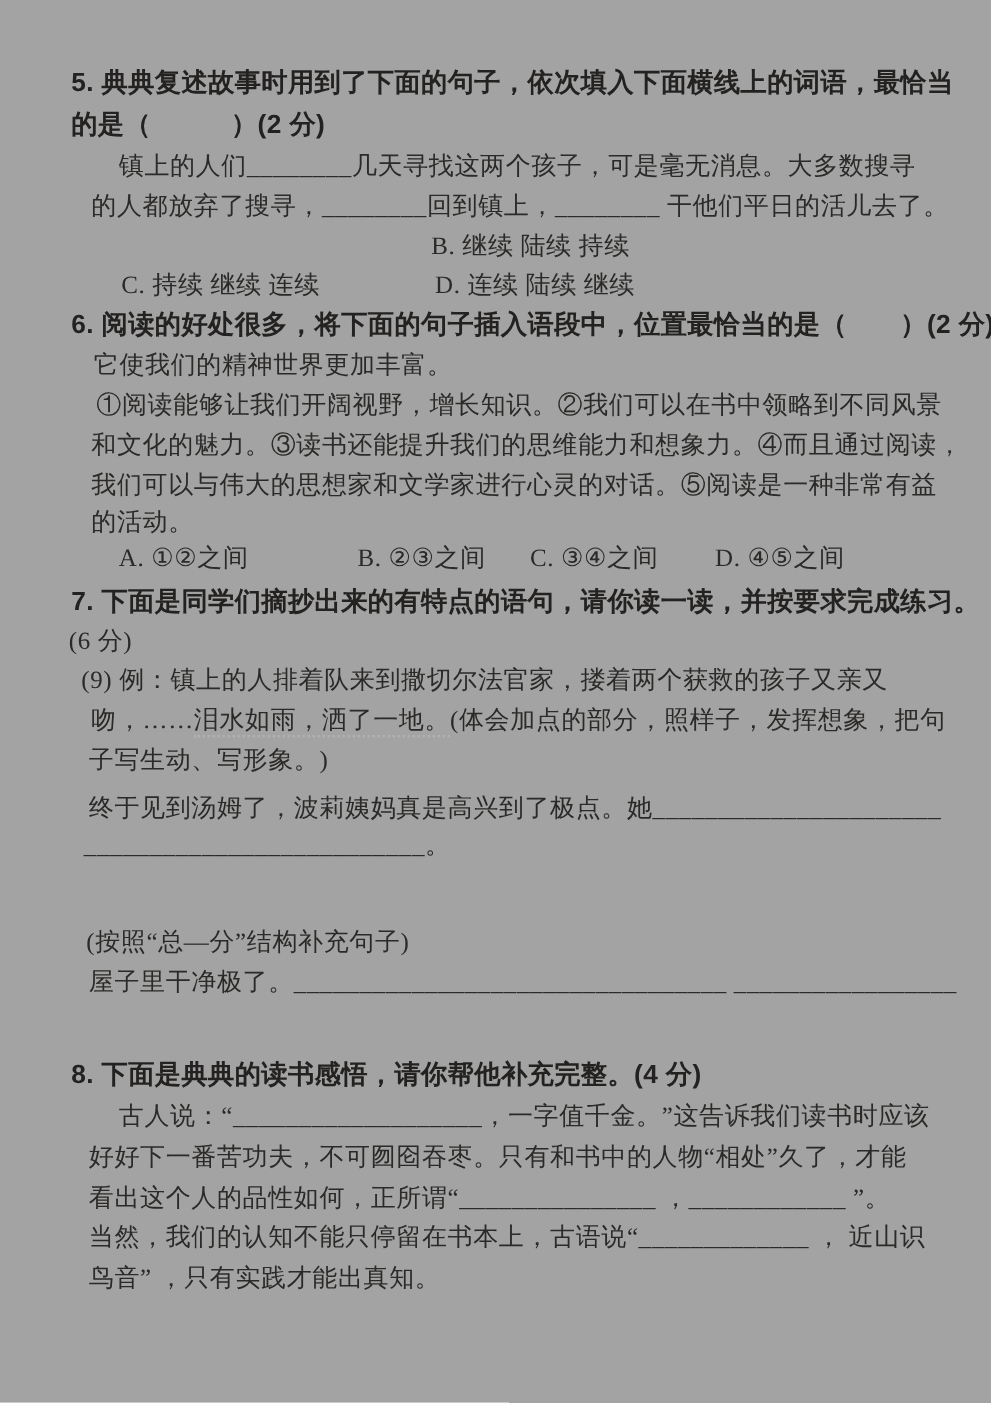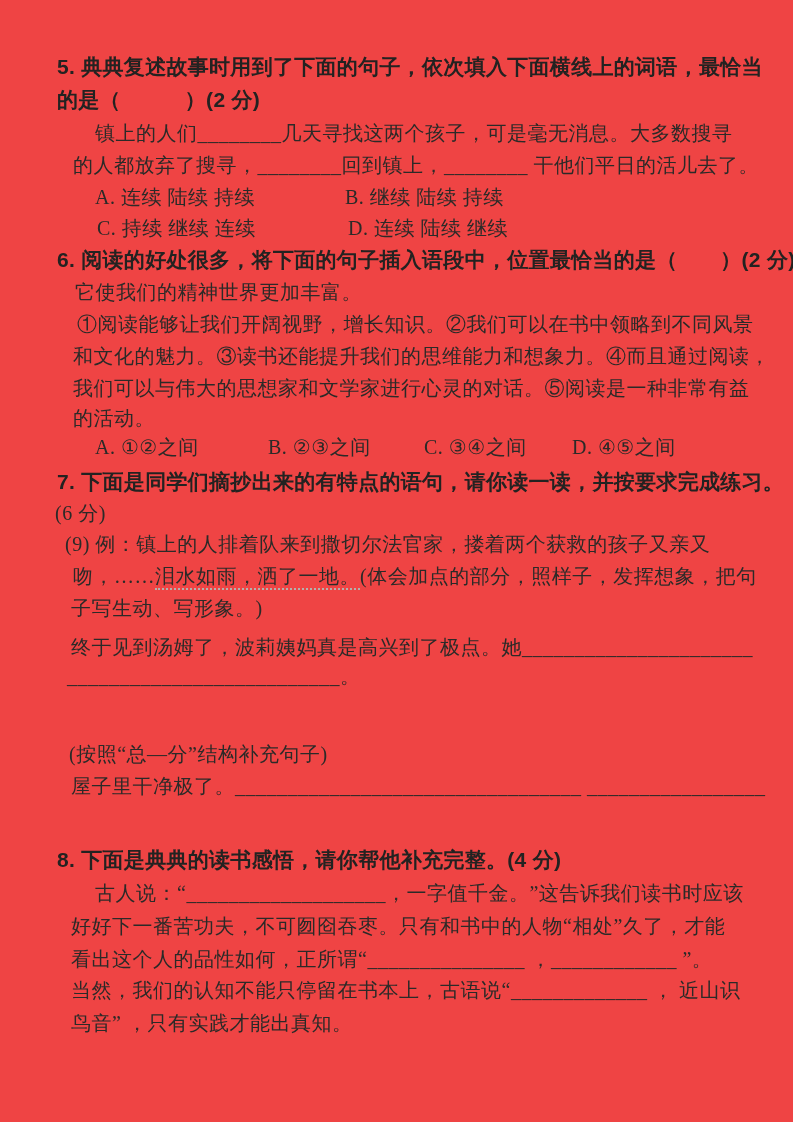--- a/index.html
+++ b/index.html
@@ -7,7 +7,7 @@
     position:relative;
     width:793px;height:1122px;
     margin:0 auto;
-    background:#ef4444;
+    background:#a3a3a3;
     overflow:hidden;
     font-family:"Liberation Serif","DejaVu Serif",serif;
     color:#2b2a28;

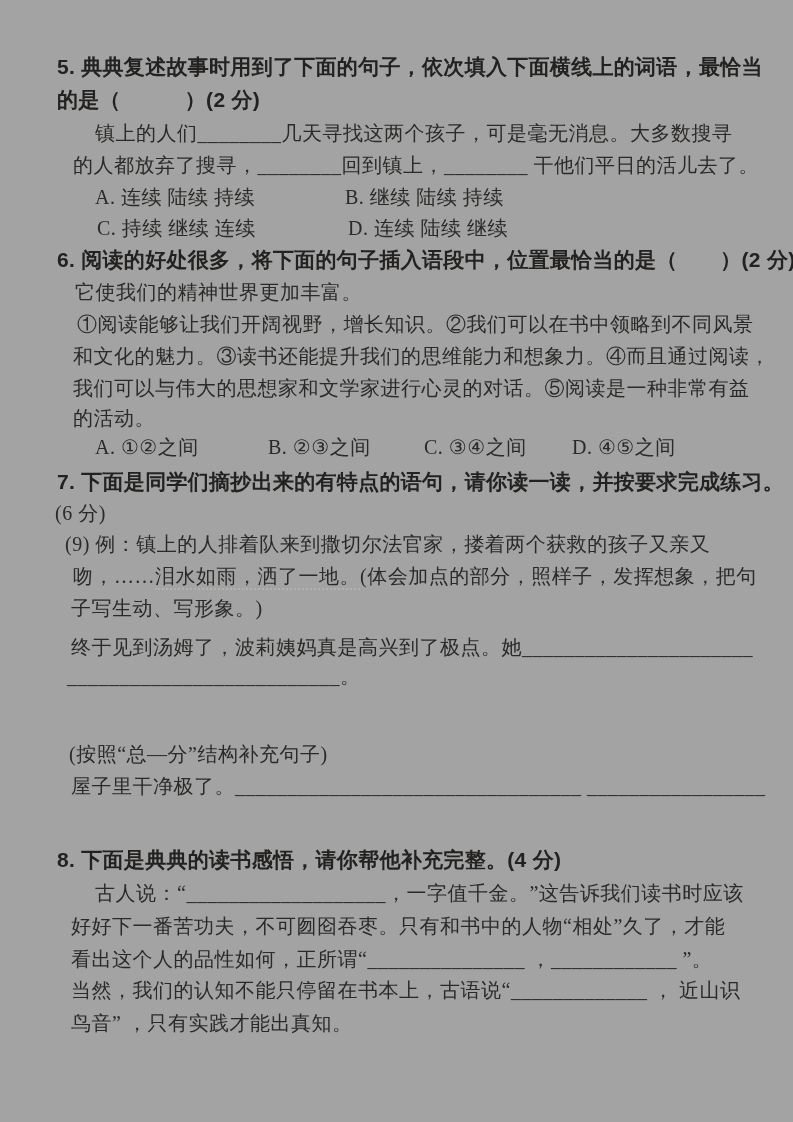--- a/index.html
+++ b/index.html
@@ -40,7 +40,6 @@
   <div class="ln h" style="top:85px;left:57px">的是（　　　）(2 分)</div>
   <div class="ln" style="top:150px;left:73px">的人都放弃了搜寻，________回到镇上，________ 干他们平日的活儿去了。</div>
   <div class="ln" style="top:118px;left:95px">镇上的人们________几天寻找这两个孩子，可是毫无消息。大多数搜寻</div>
-  <div class="ln" style="top:182px;left:95px">A. 连续 陆续 持续</div>
   <div class="ln" style="top:182px;left:345px">B. 继续 陆续 持续</div>
   <div class="ln" style="top:213px;left:97px">C. 持续 继续 连续</div>
   <div class="ln" style="top:213px;left:348px">D. 连续 陆续 继续</div>

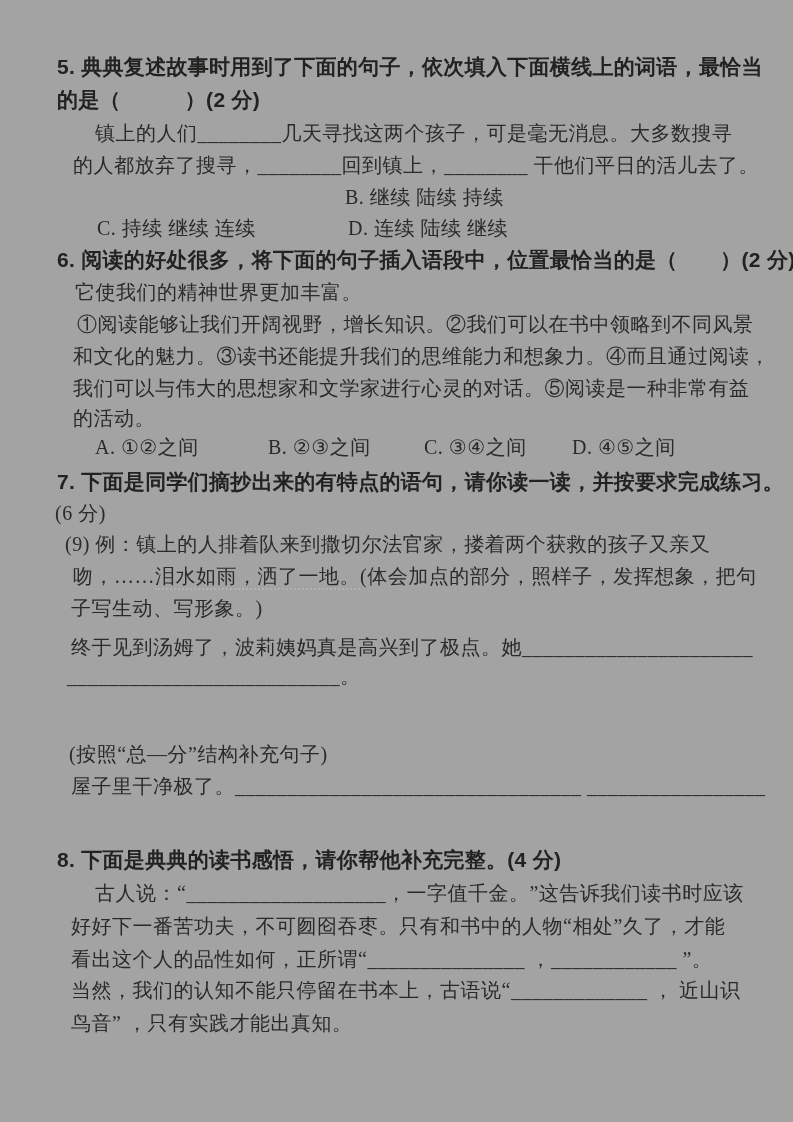--- a/index.html
+++ b/index.html
@@ -51,7 +51,7 @@
   <div class="ln" style="top:373px;left:73px">我们可以与伟大的思想家和文学家进行心灵的对话。⑤阅读是一种非常有益</div>
   <div class="ln" style="top:403px;left:73px">的活动。</div>
   <div class="ln" style="top:432px;left:95px">A. ①②之间</div>
-  <div class="ln" style="top:432px;left:268px">B. ②③之间</div>
+  <div class="ln" style="top:432px;left:286px">B. ②③之间</div>
   <div class="ln" style="top:432px;left:424px">C. ③④之间</div>
   <div class="ln" style="top:432px;left:572px">D. ④⑤之间</div>
 

